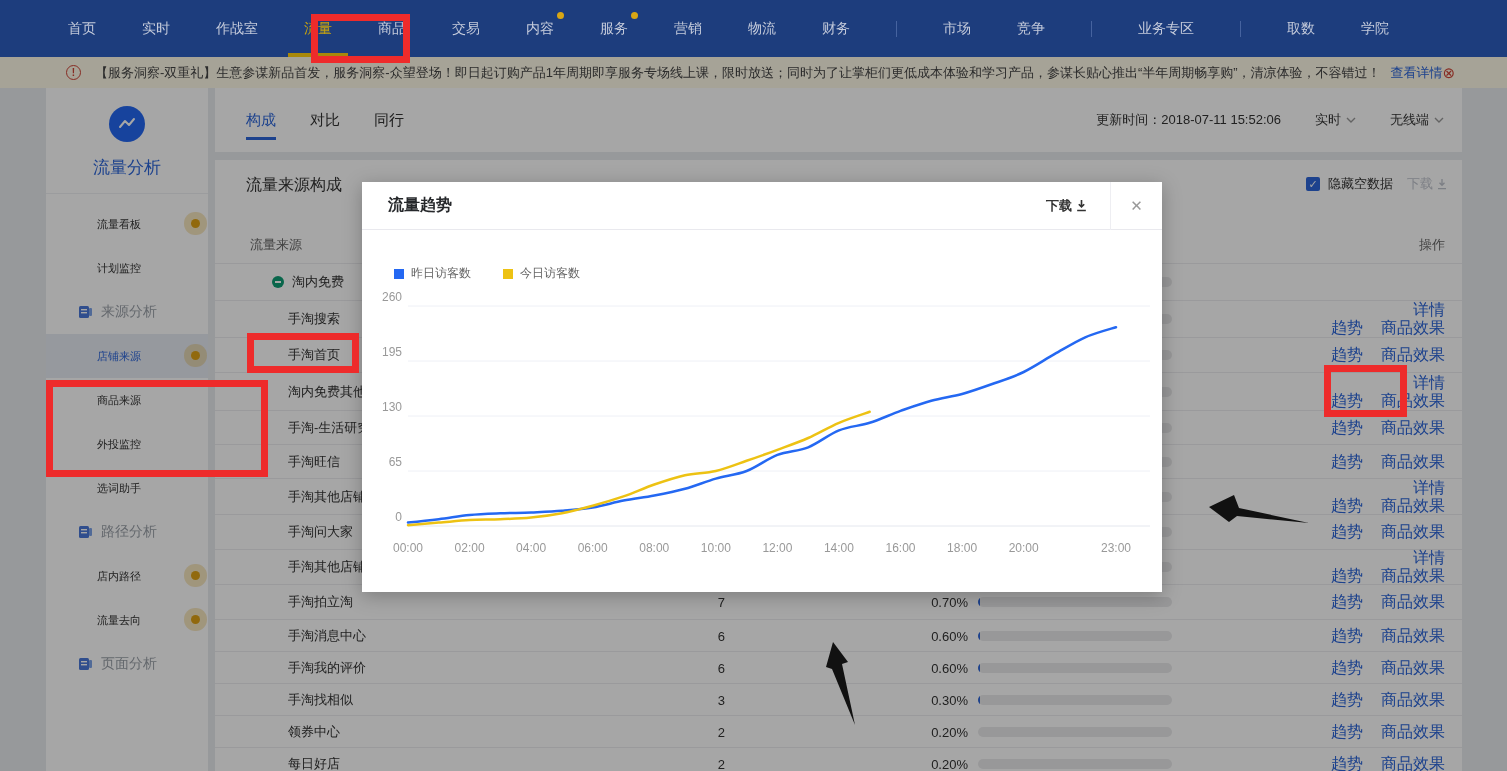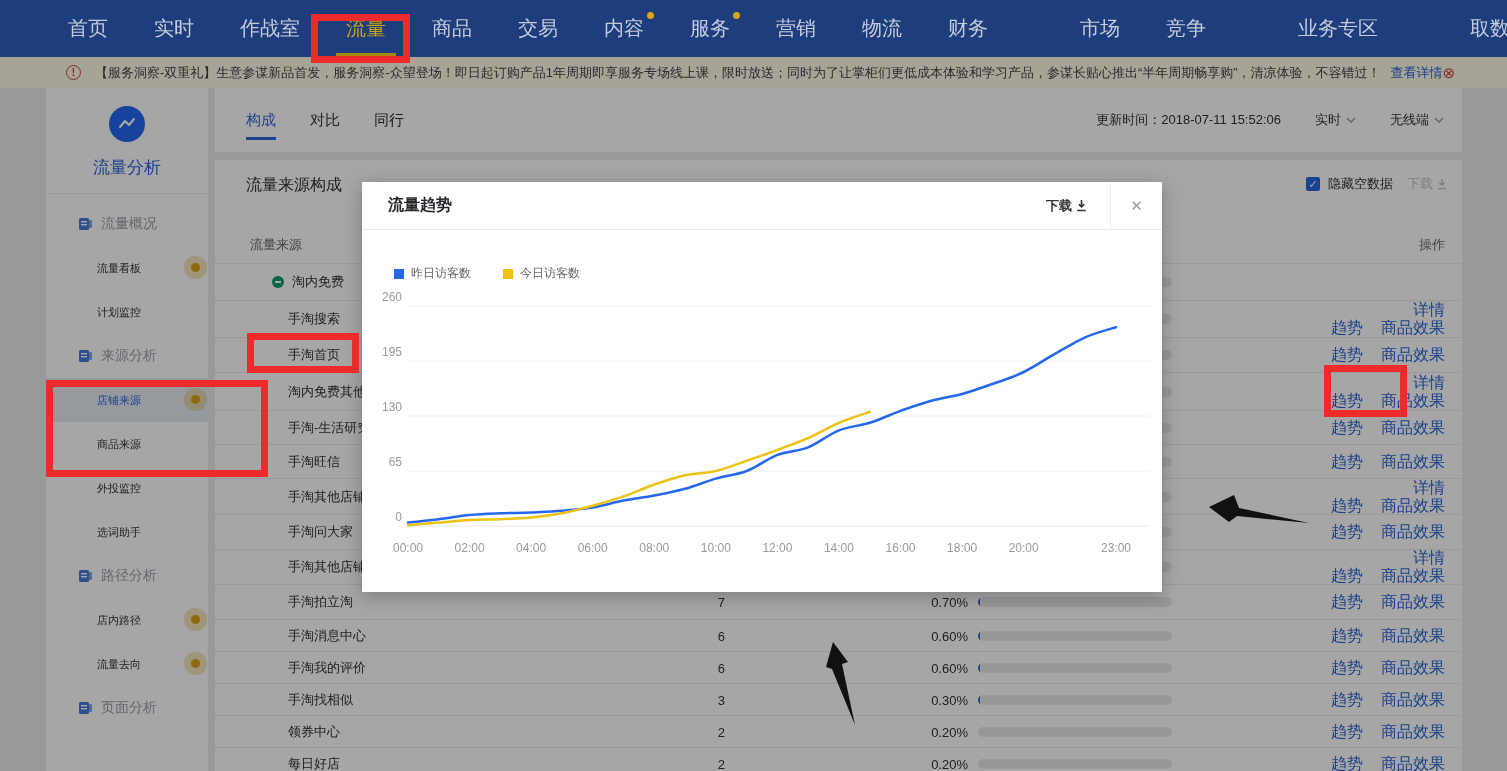--- a/index.html
+++ b/index.html
@@ -10,7 +10,7 @@
   .nav { position:absolute; left:0; top:0; width:1507px; height:57px; background:#1d3d7d;
          display:flex; align-items:stretch; padding-left:68px; z-index:10; }
   .nav-item { position:relative; display:flex; align-items:center; color:#c5cbdb;
-              font-size:20px; margin-right:46px; cursor:pointer; white-space:nowrap; }
+              font-size:14px; margin-right:46px; cursor:pointer; white-space:nowrap; }
   .nav-item.active { color:#c9a40e; }
   .nav-item.active .nav-underline { position:absolute; bottom:0; left:50%; transform:translateX(-50%);
               width:60px; height:4px; background:#a8880a; }

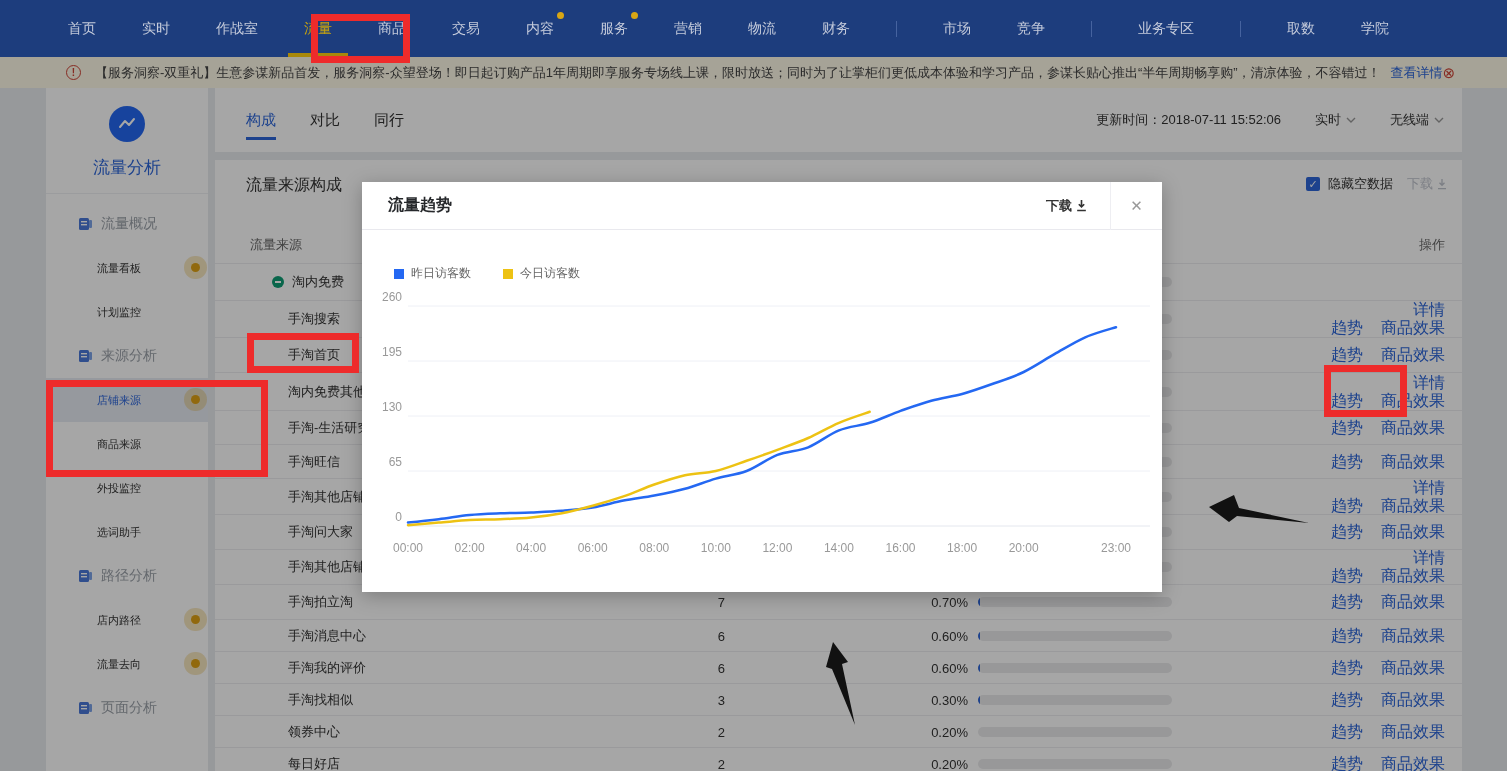--- a/index.html
+++ b/index.html
@@ -149,17 +149,6 @@
     <div class="sb-title">流量分析</div>
   </div>
   <div class="sb-list" id="sb-list">
-      <div class="sb-row section">
-        <span class="sb-icon">
-          <svg width="15" height="14" viewBox="0 0 15 14">
-            <rect x="1" y="1" width="10" height="12" rx="1.5" fill="#4a79d9"></rect>
-            <rect x="3" y="4" width="6" height="1.4" fill="#fff"></rect>
-            <rect x="3" y="7" width="6" height="1.4" fill="#fff"></rect>
-            <rect x="11" y="3" width="3" height="8" rx="1" fill="#7da3e8"></rect>
-          </svg>
-        </span>
-        <span class="sb-label">流量概况</span>
-      </div>
       <div class="sb-row item">
         <span class="sb-label">流量看板</span>
         <span class="sb-dot"></span>

